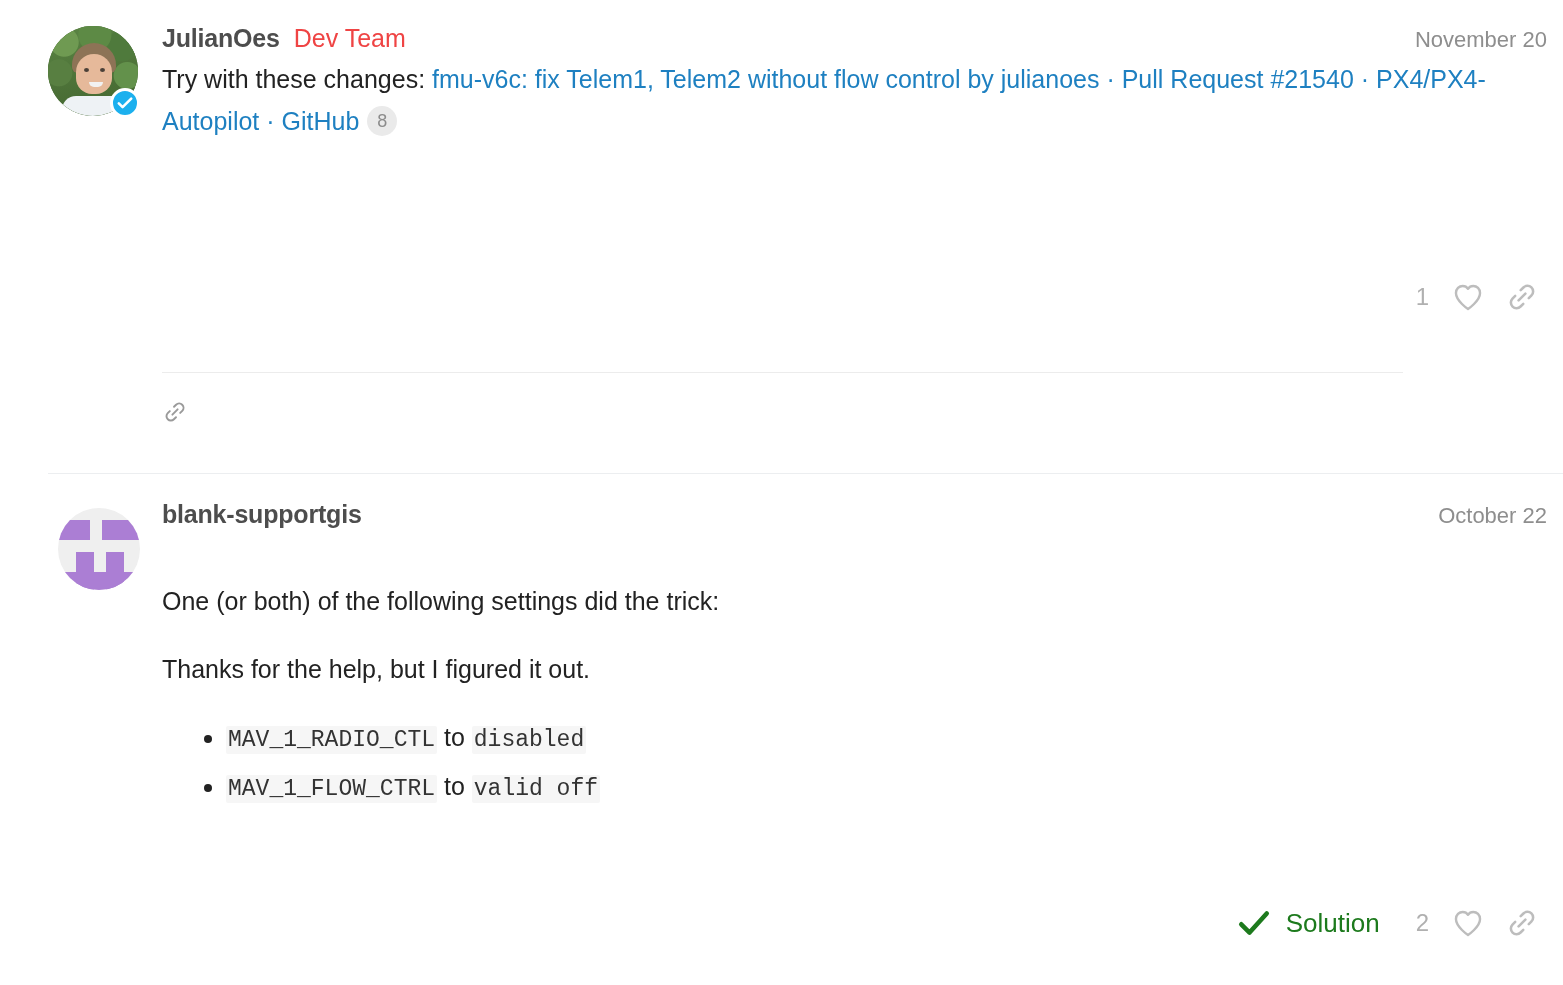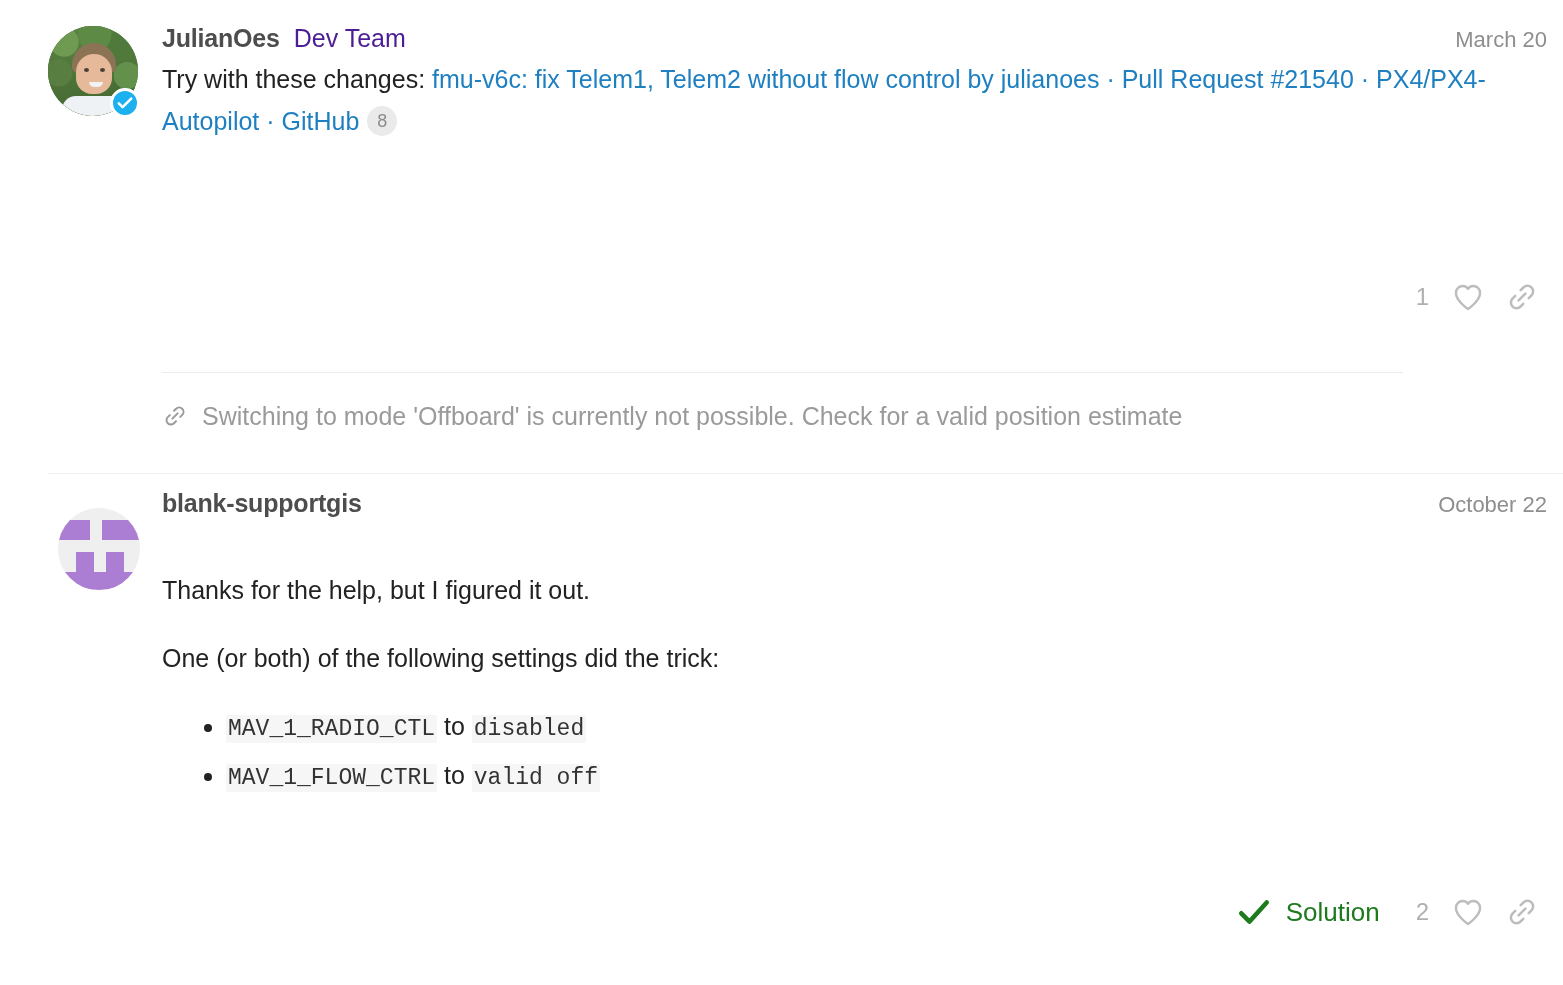--- a/index.html
+++ b/index.html
@@ -134,7 +134,7 @@
   }
   .usertitle {
     font-size: 25px;
-    color: #4c1d95;
+    color: #ef4444;
   }
   .postdate {
     font-size: 22px;

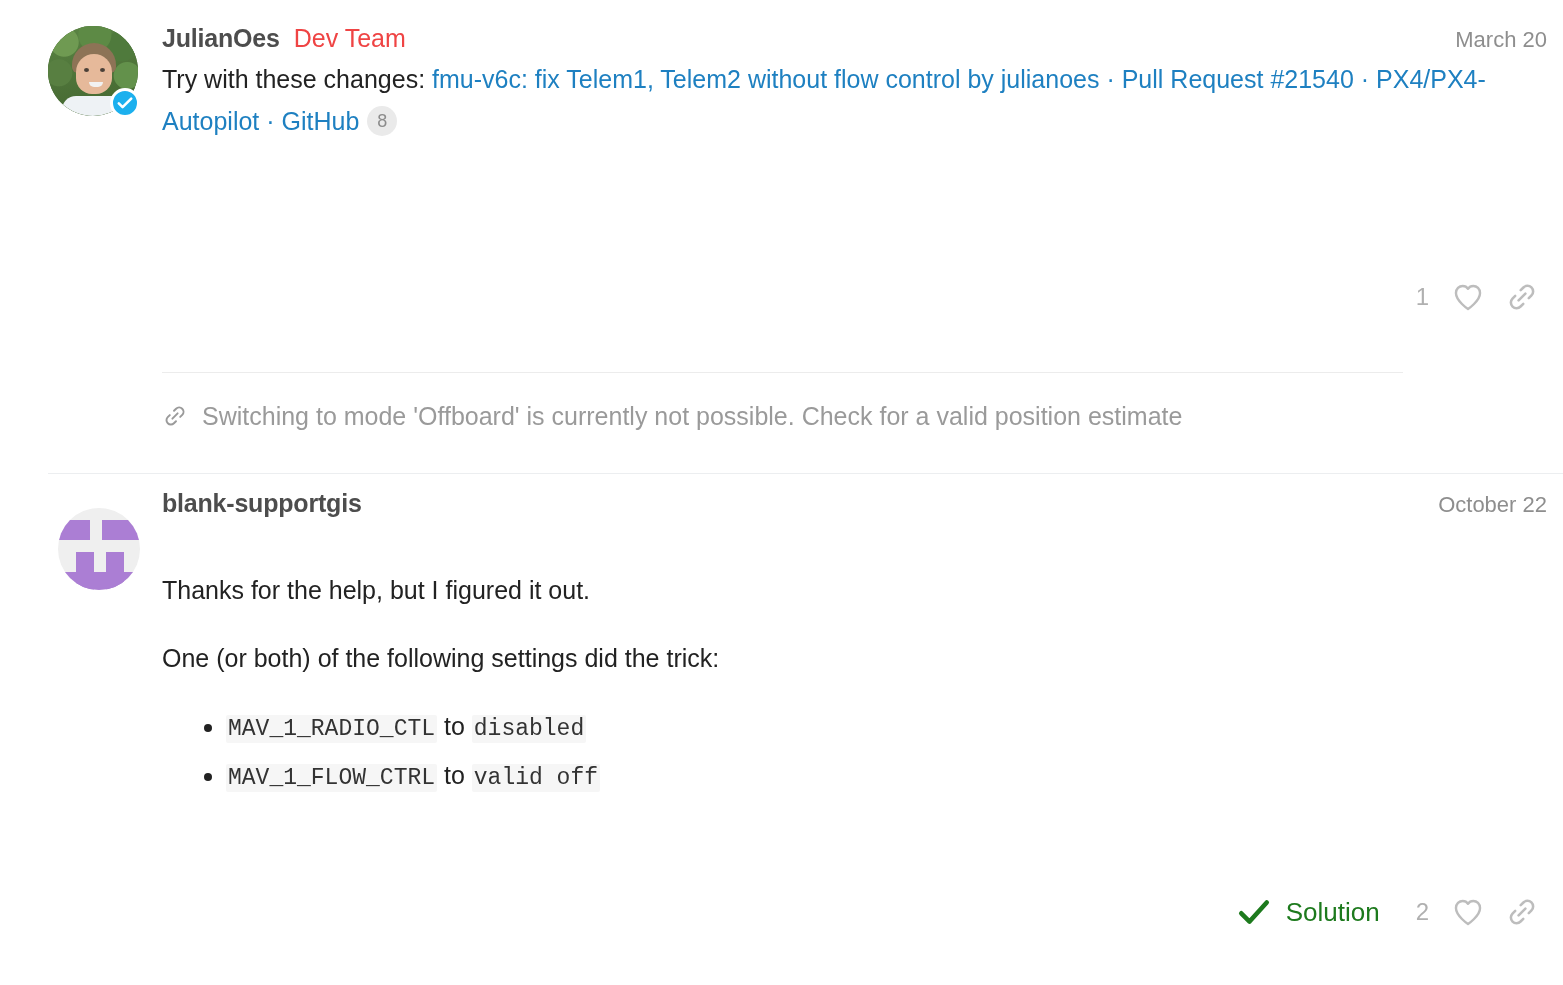--- a/index.html
+++ b/index.html
@@ -261,7 +261,7 @@
           <span class="username">JulianOes</span>
           <span class="usertitle">Dev Team</span>
         </div>
-        <span class="postdate">March 20</span>
+        <span class="postdate">November 20</span>
       </div>
 
       <div class="cooked" style="">

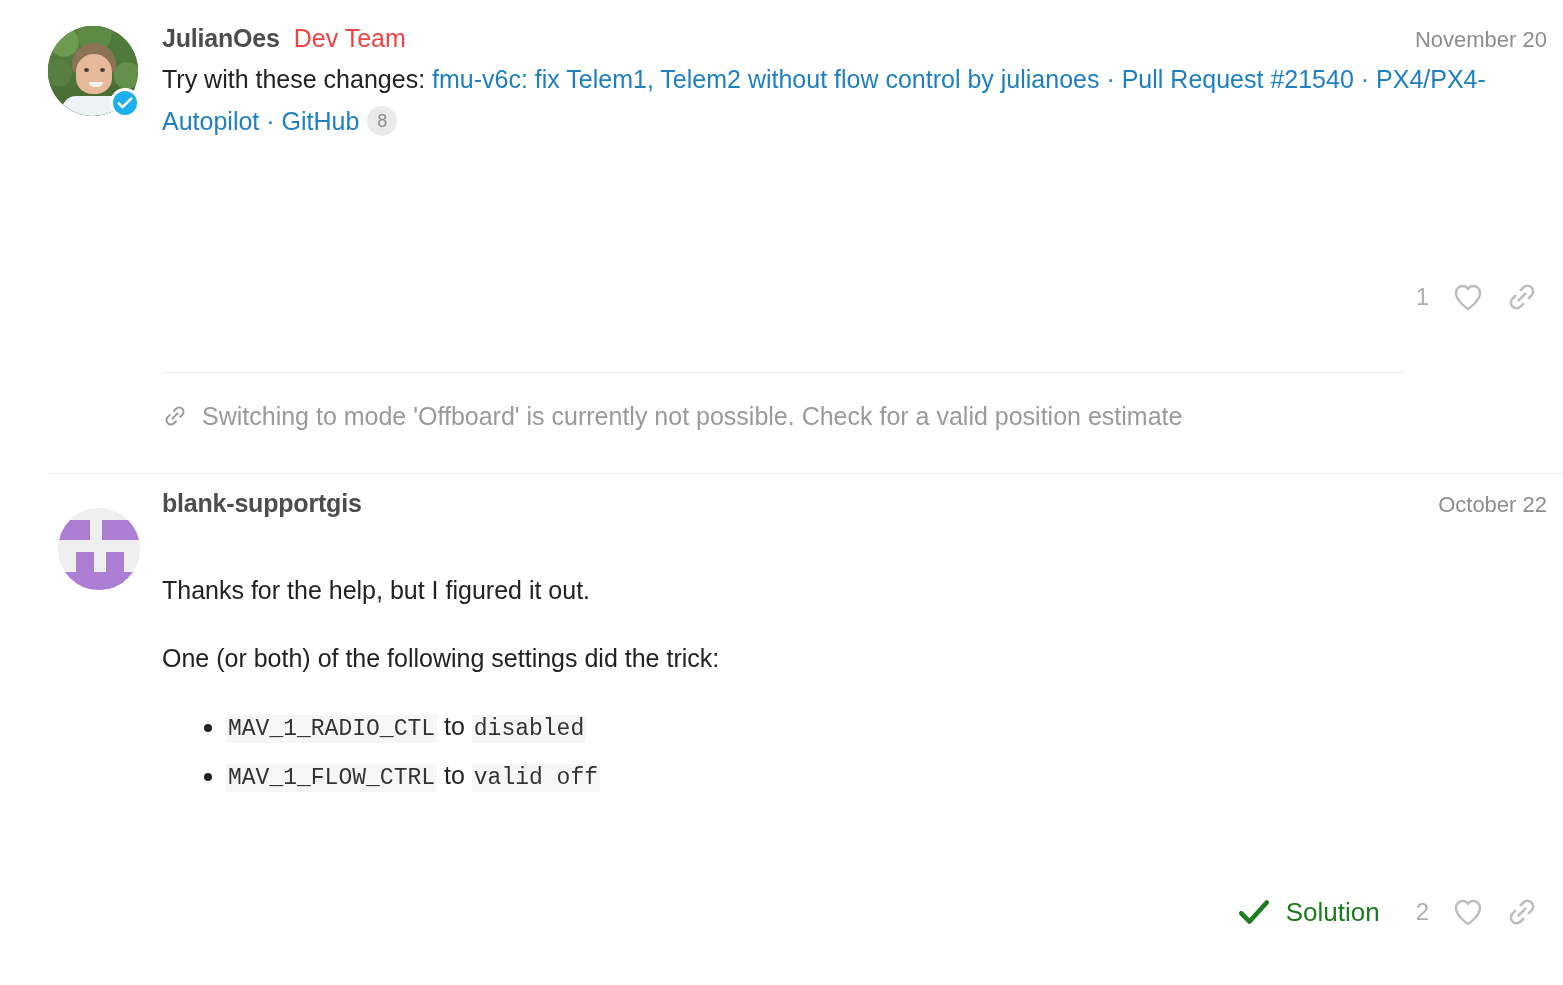--- a/index.html
+++ b/index.html
@@ -293,7 +293,6 @@
               <path d="M12.9 16.8 L11.0 18.7 A3.4 3.4 0 0 1 5.3 13.1 L7.2 11.2" fill="none" stroke="currentColor" stroke-width="1.8" stroke-linecap="round"></path>
             </svg>
           </span>
-          <span class="ltext">Switching to mode 'Offboard' is currently not possible. Check for a valid position estimate</span>
         </div>
       </div>
 

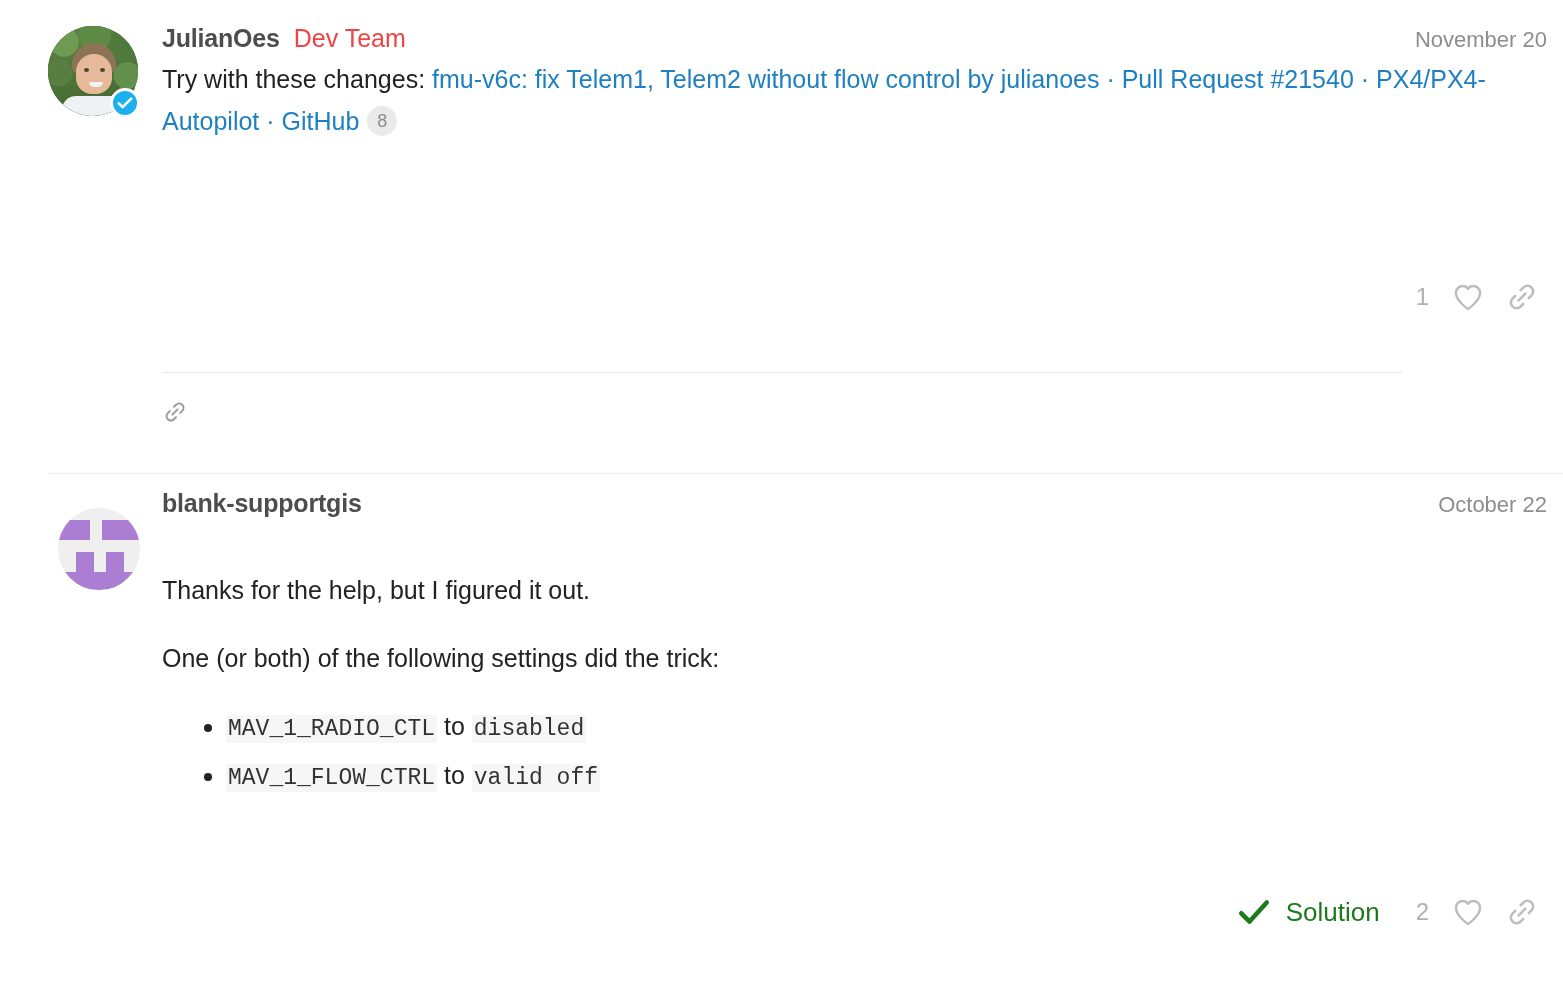--- a/index.html
+++ b/index.html
@@ -313,7 +313,7 @@
       </div>
     </div>
 
-    <div class="post-body" style="top:489px;">
+    <div class="post-body" style="top:500px;">
 
       <div class="post-head">
         <div class="names">

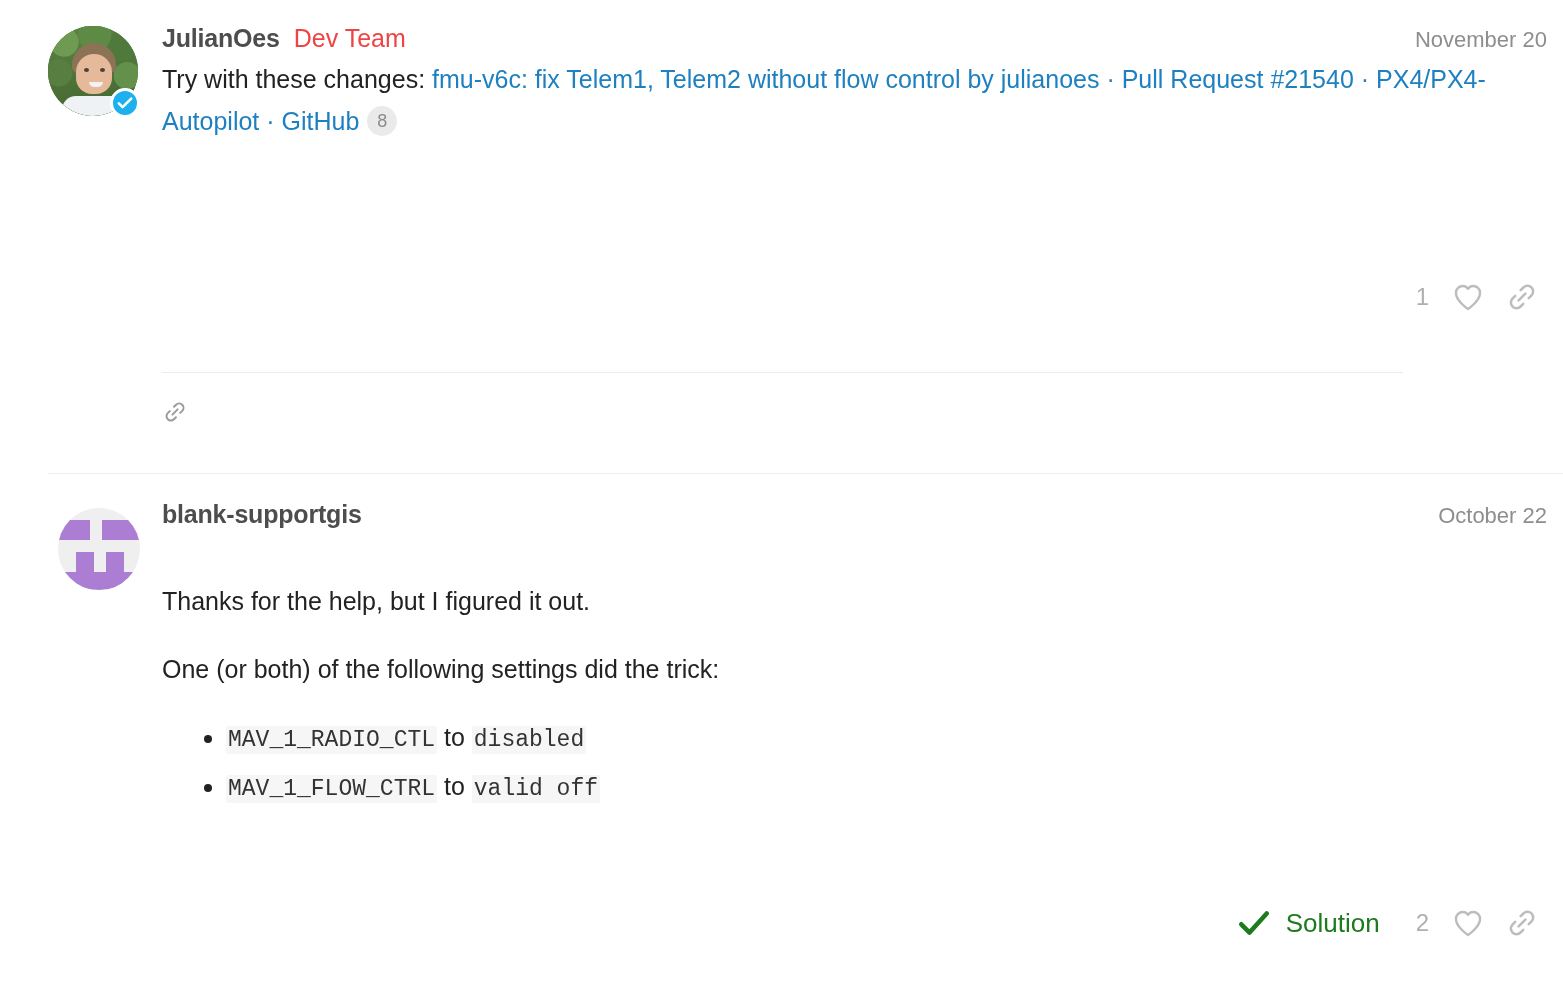--- a/index.html
+++ b/index.html
@@ -323,8 +323,8 @@
       </div>
 
       <div class="cooked" style="margin-top:46px;">
+        <p>One (or both) of the following settings did the trick:</p>
         <p>Thanks for the help, but I figured it out.</p>
-        <p>One (or both) of the following settings did the trick:</p>
         <ul>
           <li><code>MAV_1_RADIO_CTL</code><span> to </span><code>disabled</code></li>
           <li><code>MAV_1_FLOW_CTRL</code><span> to </span><code>valid off</code></li>

